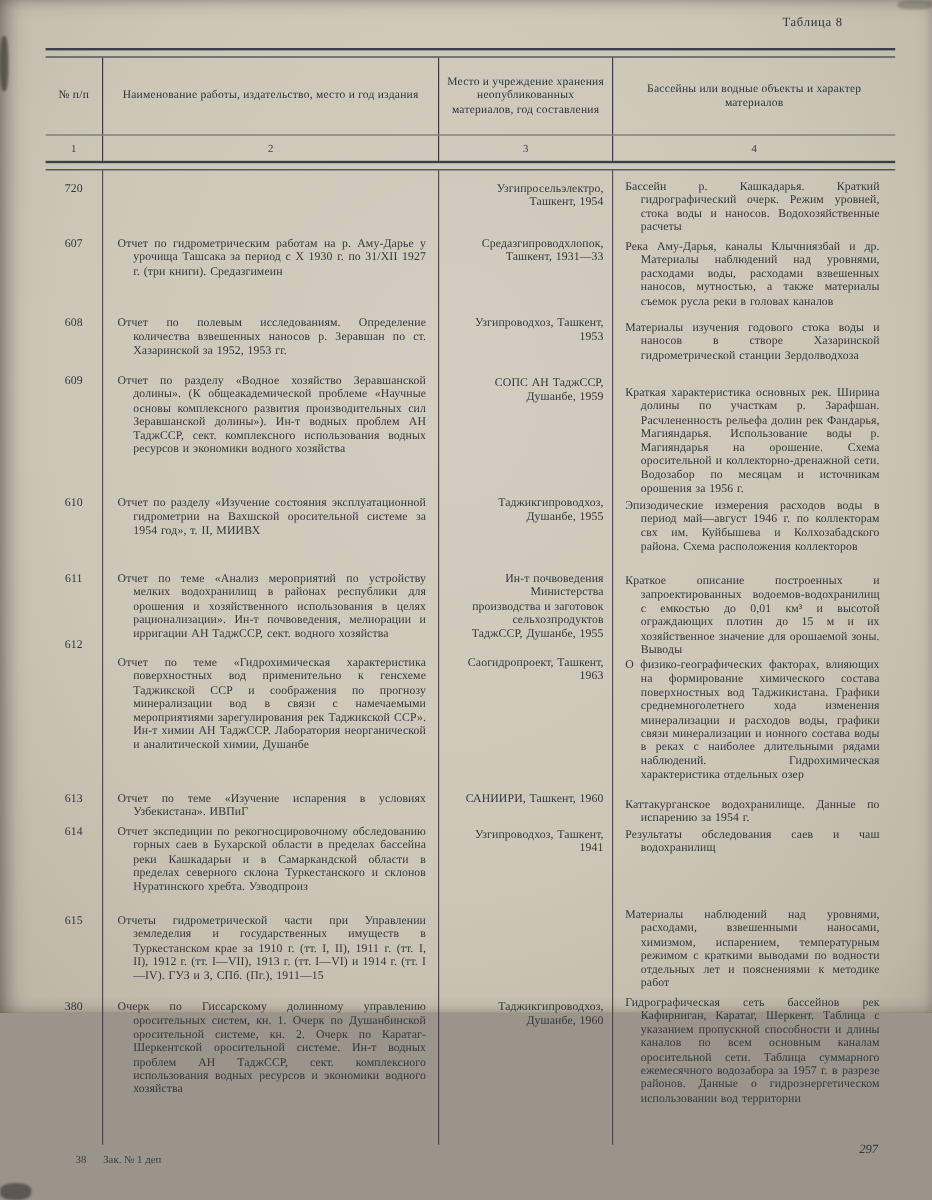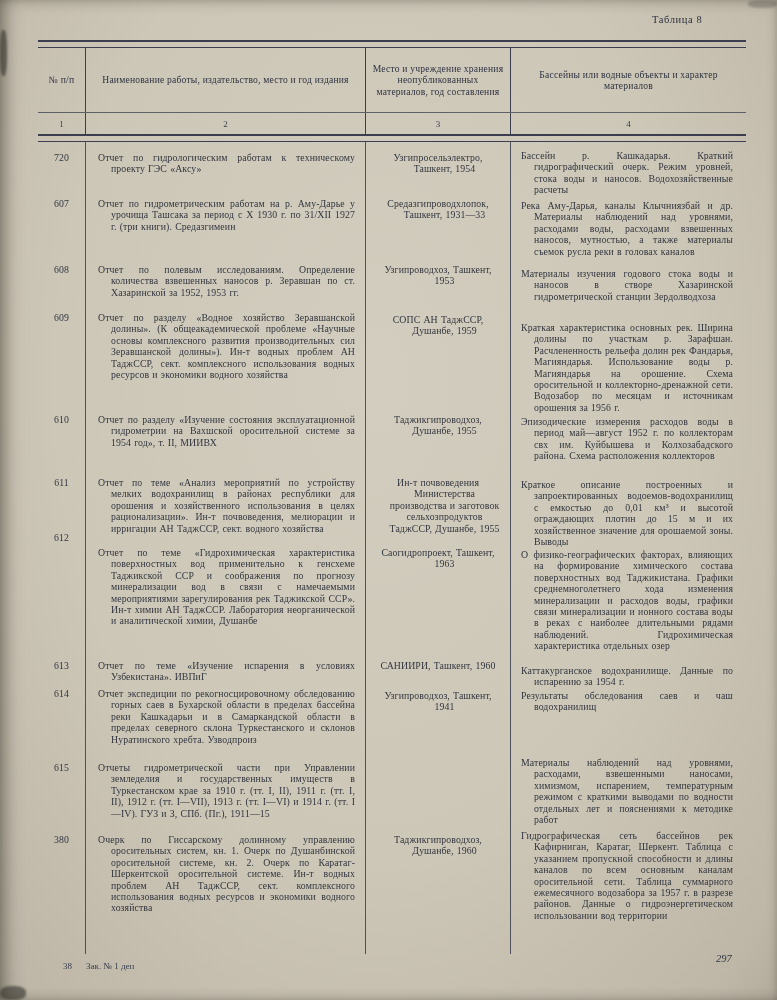--- a/index.html
+++ b/index.html
@@ -9,7 +9,7 @@
     background:#9a948a;
   }
   .page{
-    position:relative;width:777px;height:1000px;
+    position:relative;width:777px;height:844px;
     background:radial-gradient(ellipse at 48% 38%, #d3cdbf 0%, #cdc7b8 55%, #beb7a8 92%, #b3ac9d 100%);
     color:#33363f;
   }

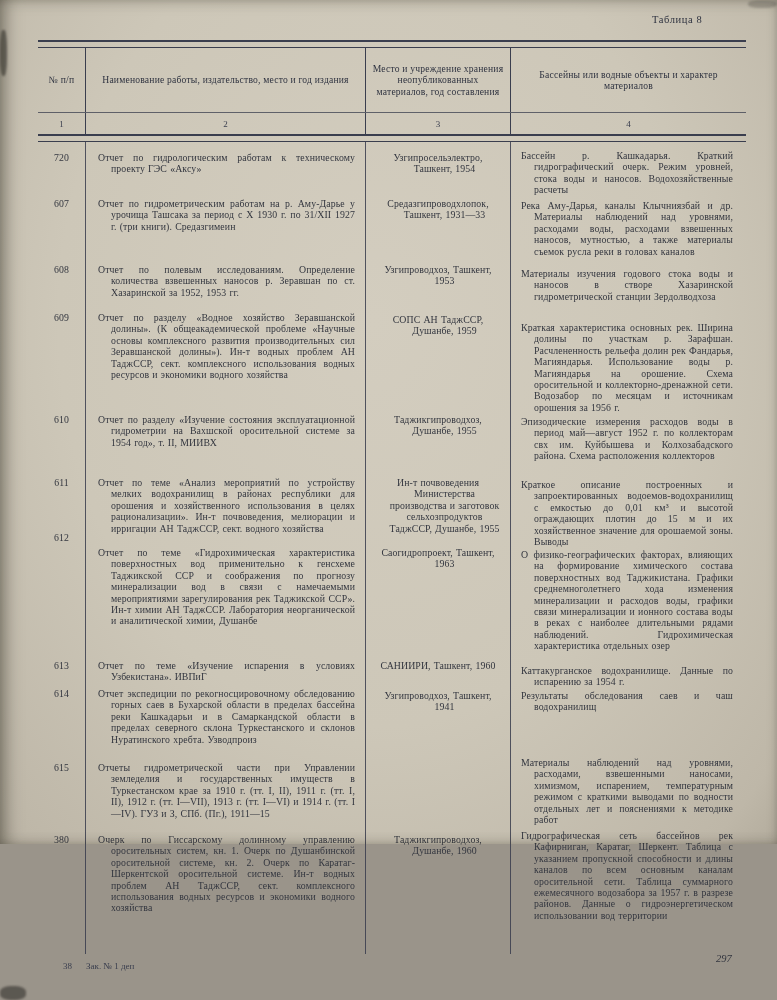--- a/index.html
+++ b/index.html
@@ -98,7 +98,6 @@
       <div class="vline v3"></div>
 
       <div class="cell c1" style="top:10px">720</div>
-      <div class="cell c2" style="top:10px">Отчет по гидрологическим работам к техническому проекту ГЭС «Аксу»</div>
       <div class="cell c3" style="top:10px">Узгипросельэлектро, Ташкент, 1954</div>
       <div class="cell c4" style="top:8px">Бассейн р. Кашкадарья. Краткий гидрографический очерк. Режим уровней, стока воды и наносов. Водохозяйственные расчеты</div>
 

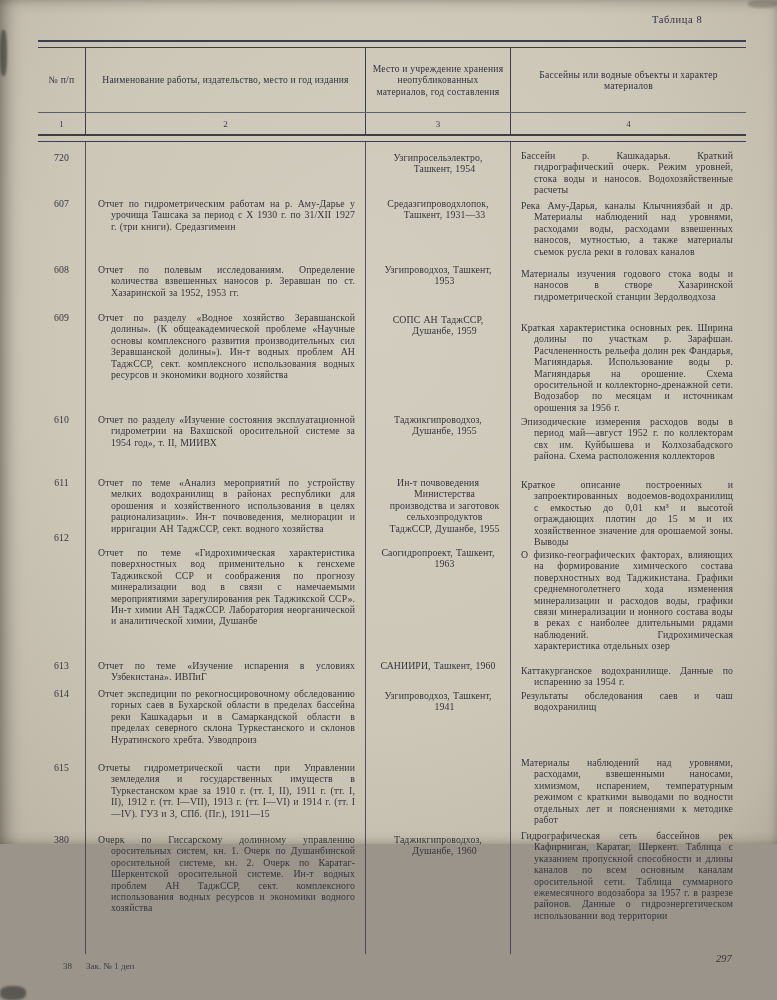--- a/index.html
+++ b/index.html
@@ -56,7 +56,7 @@
   }
   .c1{left:0;width:47px;text-align:center;}
   .c2{left:47px;width:280px;padding:0 10px 0 26px;text-indent:-13px;}
-  .c3{left:327px;width:145px;padding:0 7px 0 21px;text-indent:-13px;text-align:center;}
+  .c3{left:327px;width:145px;padding:0 7px 0 21px;text-indent:-13px;text-align:right;}
   .c4{left:472px;width:236px;padding:0 13px 0 24px;text-indent:-13px;}
 
   .footer-left{position:absolute;left:63px;top:961px;font-size:9px;color:#3a3e4e;display:flex;gap:14px;}

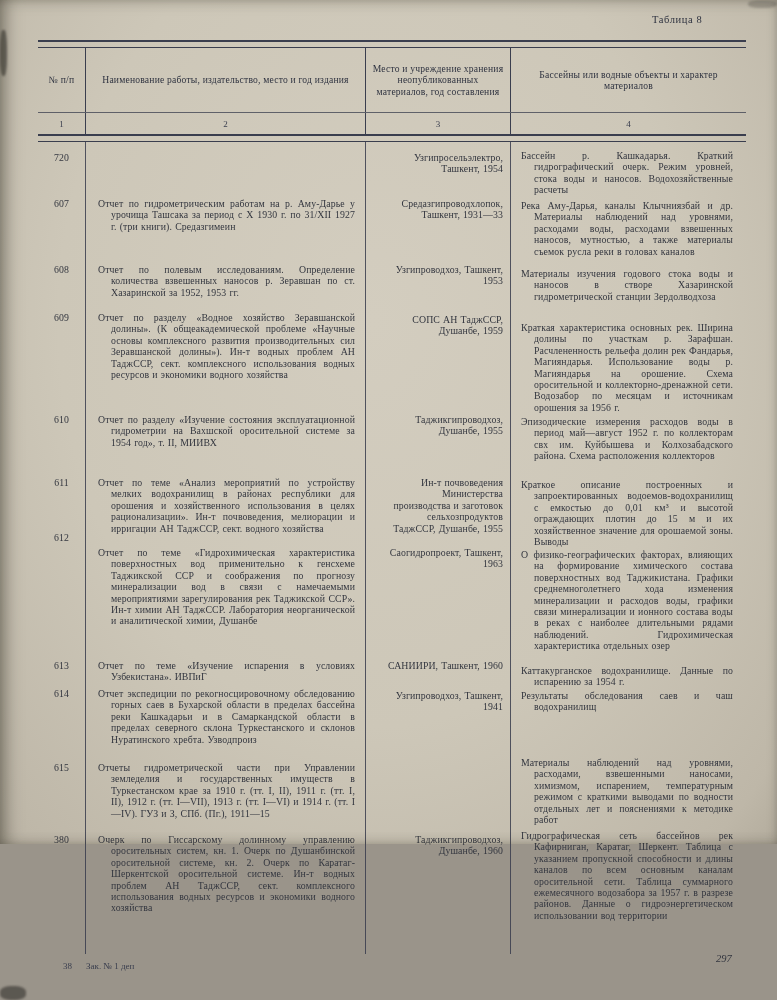--- a/index.html
+++ b/index.html
@@ -119,7 +119,7 @@
       <div class="cell c1" style="top:272px">610</div>
       <div class="cell c2" style="top:272px">Отчет по разделу «Изучение состояния эксплуатационной гидрометрии на Вахшской оросительной системе за 1954 год», т. II, МИИВХ</div>
       <div class="cell c3" style="top:272px">Таджикгипроводхоз, Душанбе, 1955</div>
-      <div class="cell c4" style="top:274px">Эпизодические измерения расходов воды в период май—август 1952 г. по коллекторам свх им. Куйбышева и Колхозабадского района. Схема расположения коллекторов</div>
+      <div class="cell c4" style="top:274px">Эпизодические измерения расходов воды в период май—август 1946 г. по коллекторам свх им. Куйбышева и Колхозабадского района. Схема расположения коллекторов</div>
 
       <div class="cell c1" style="top:335px">611</div>
       <div class="cell c2" style="top:335px">Отчет по теме «Анализ мероприятий по устройству мелких водохранилищ в районах республики для орошения и хозяйственного использования в целях рационализации». Ин-т почвоведения, мелиорации и ирригации АН ТаджССР, сект. водного хозяйства</div>

